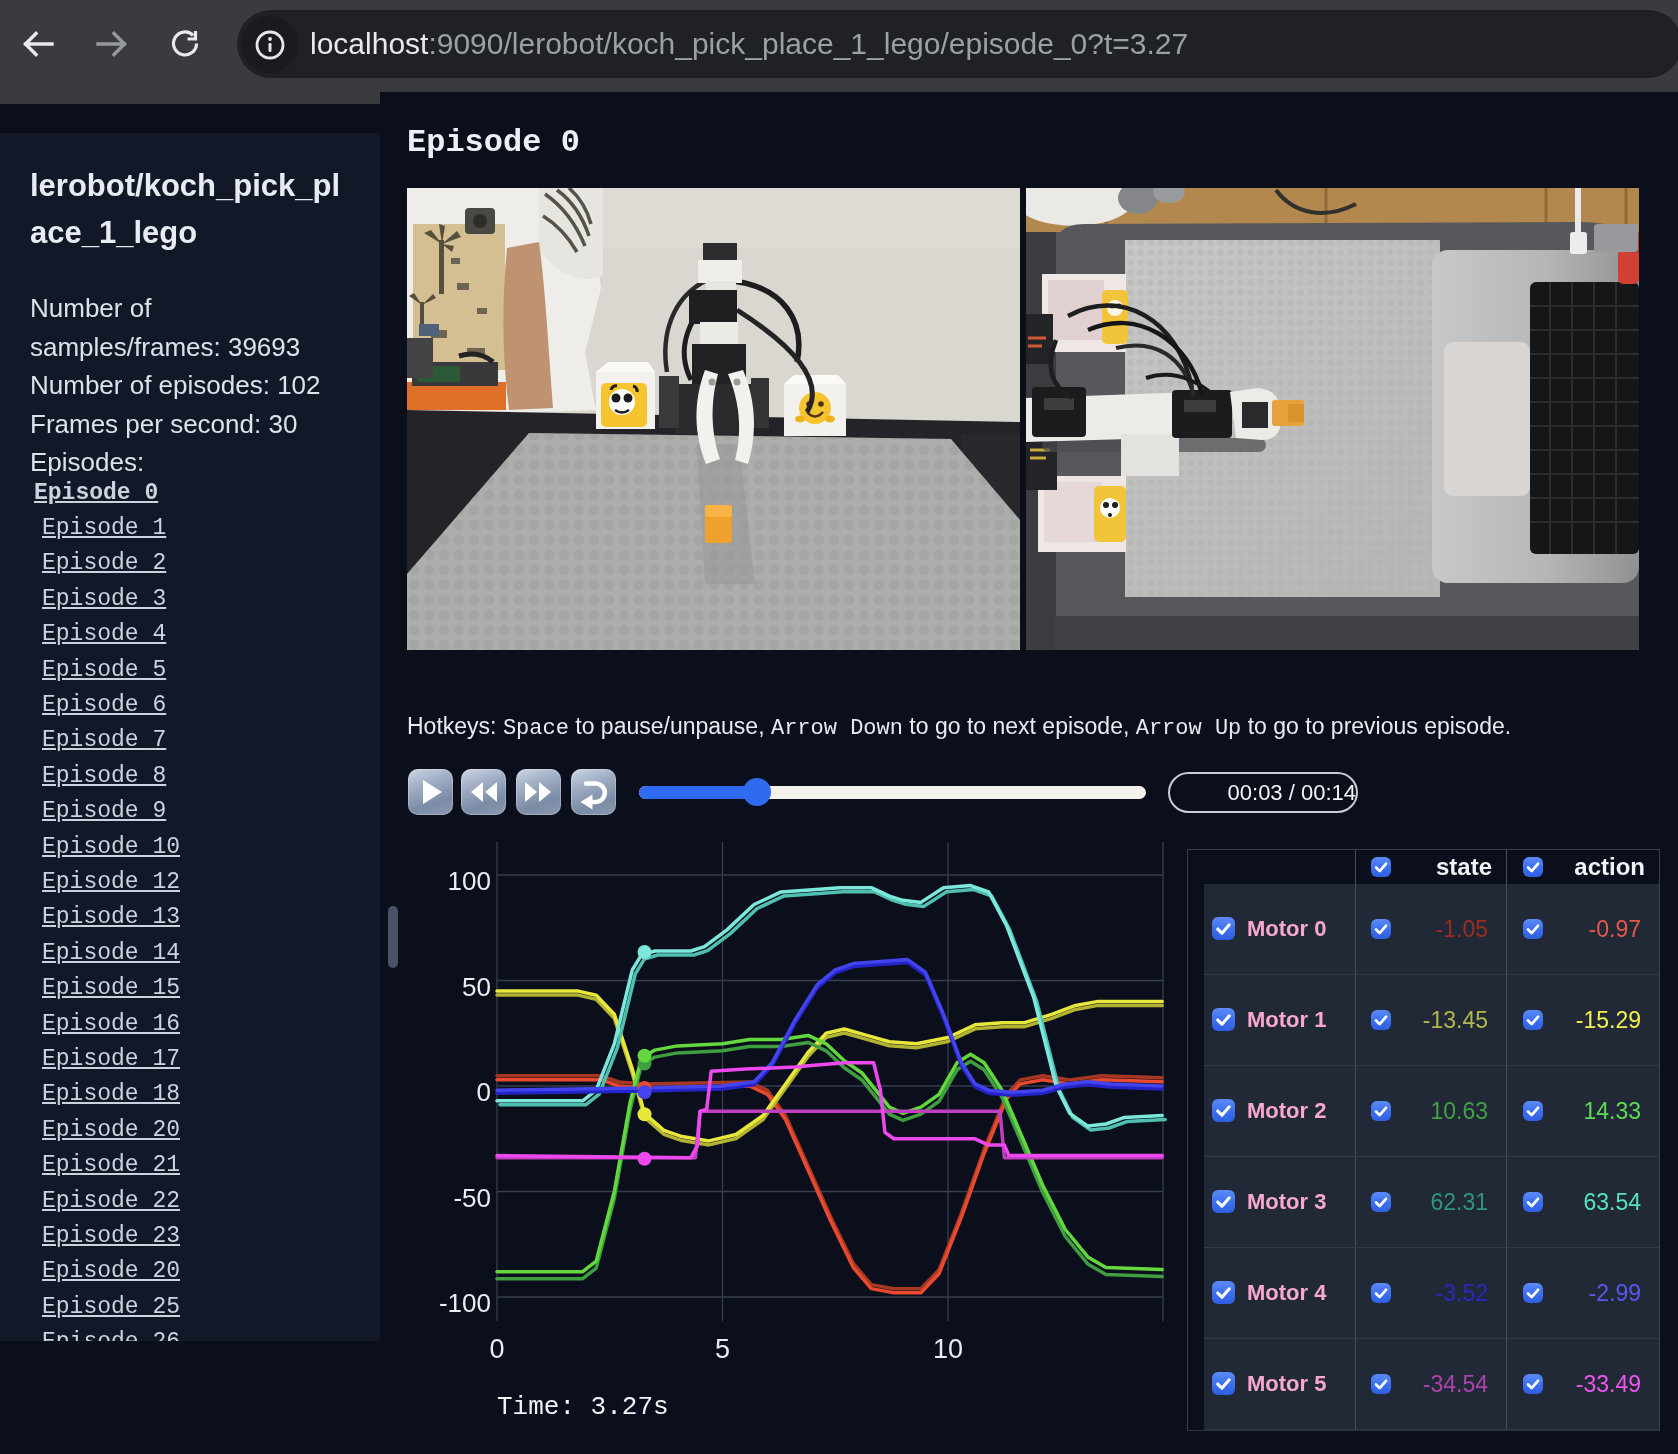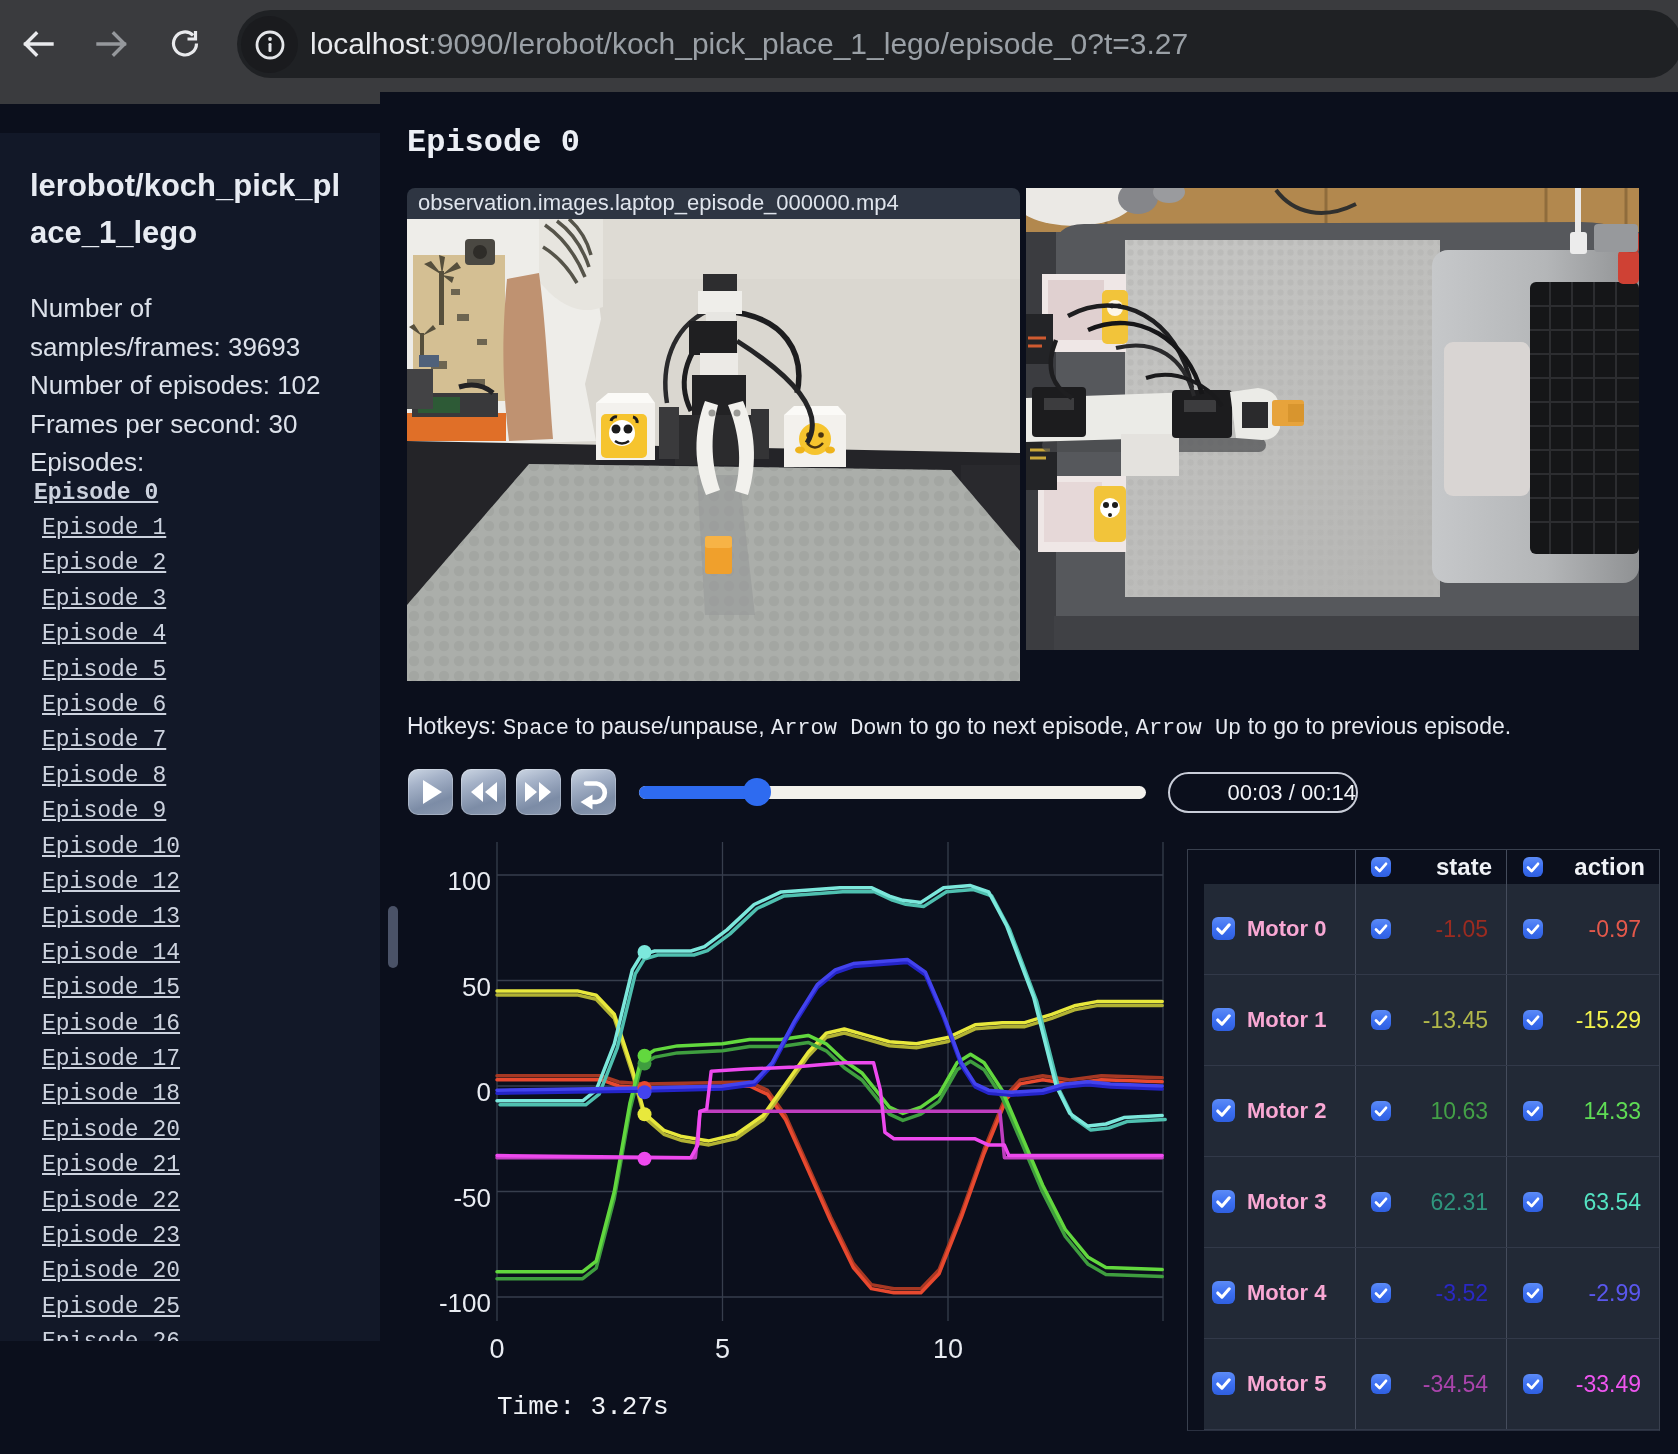--- a/index.html
+++ b/index.html
@@ -112,7 +112,6 @@
 <h1 class="ep">Episode 0</h1>
 
 <div class="card" style="left:407px">
-  <div class="vhead">observation.images.laptop_episode_000000.mp4</div>
   <svg class="vid" viewBox="0 0 613 462">
     <defs>
       <pattern id="studs1" width="15" height="15" patternUnits="userSpaceOnUse">

